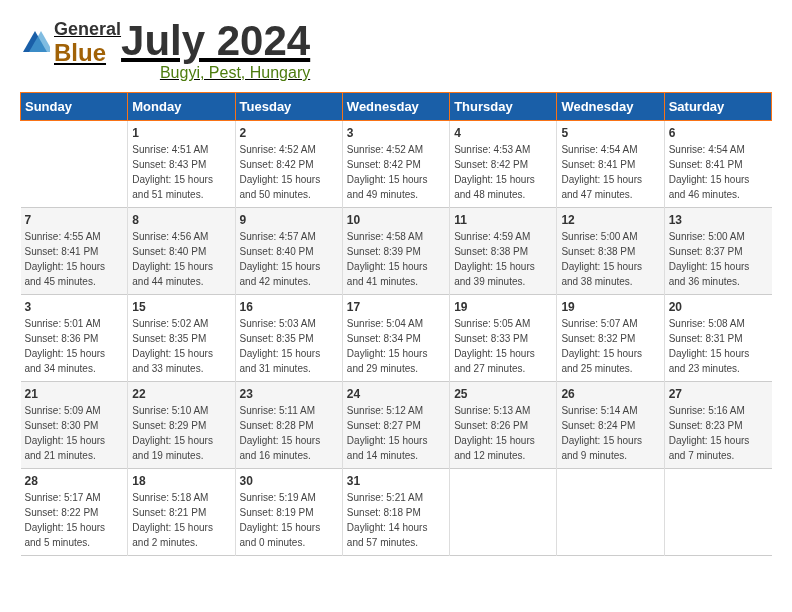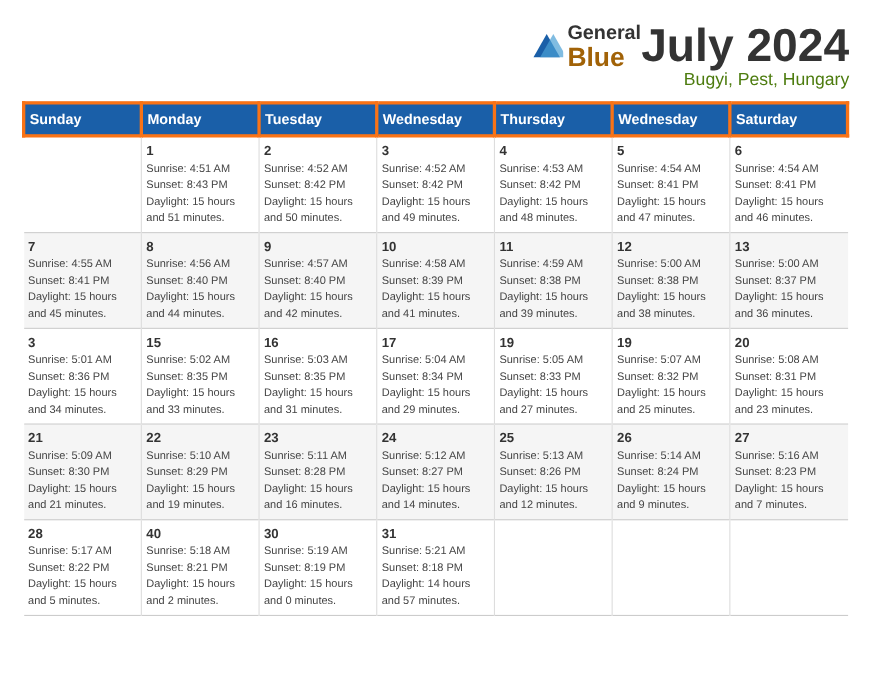--- a/index.html
+++ b/index.html
@@ -12,9 +12,10 @@
     }
     .header {
       display: flex;
-      justify-content: flex-end;
+      justify-content: flex-start;
       align-items: flex-start;
       margin-bottom: 10px;
+      text-decoration: underline;
     }
     .logo {
       display: flex;

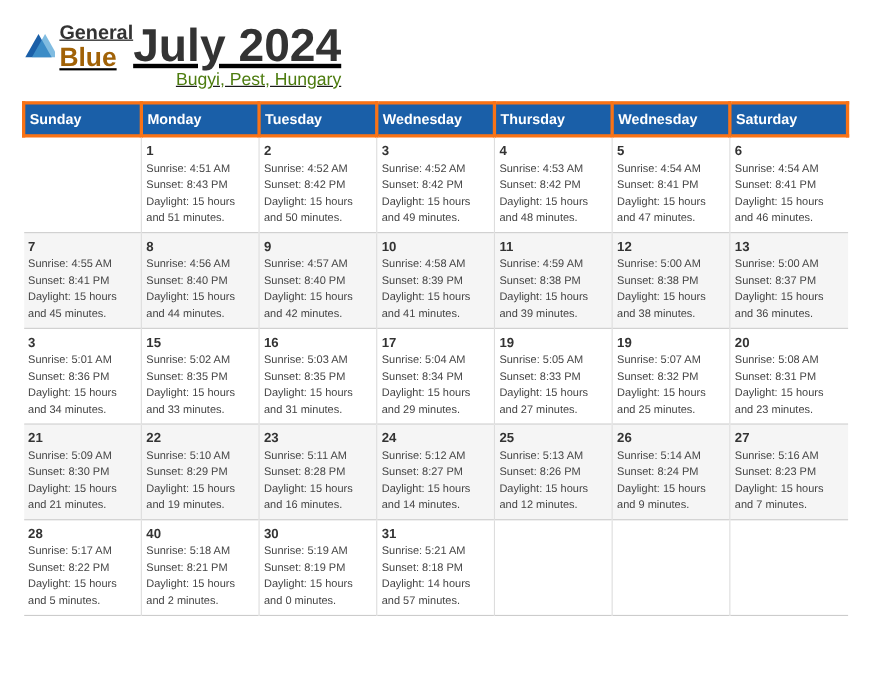--- a/index.html
+++ b/index.html
@@ -69,7 +69,7 @@
       font-size: 13px;
       font-weight: bold;
       text-align: left;
-      border: 3px solid #f97316;
+      border: 1px solid #f97316;
     }
     tbody tr {
       border-bottom: 1px solid #ccc;

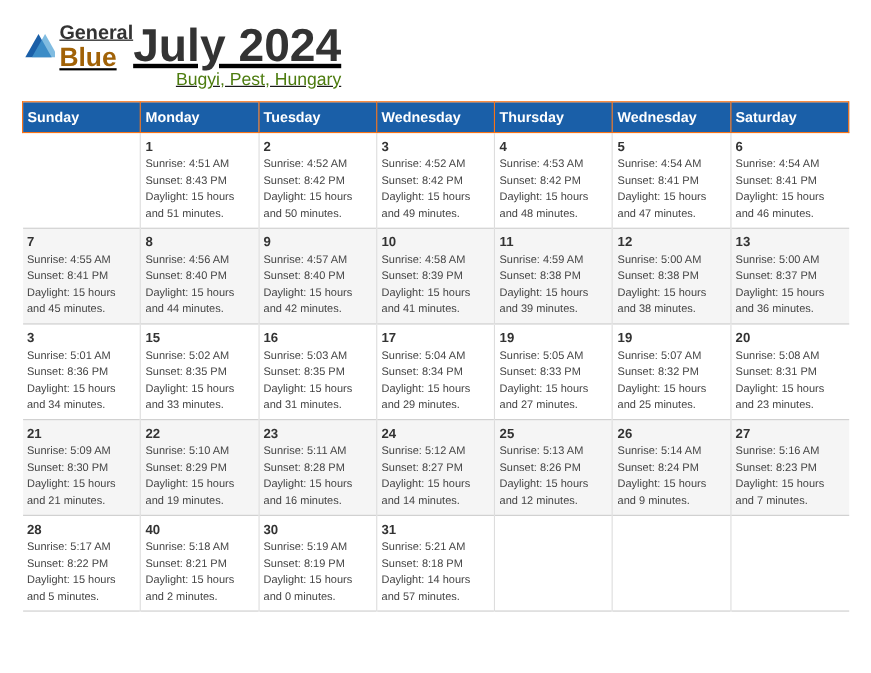--- a/index.html
+++ b/index.html
@@ -259,7 +259,7 @@
           <div class="day-info">Sunrise: 5:17 AM<br>Sunset: 8:22 PM<br>Daylight: 15 hours and 5 minutes.</div>
         </td>
         <td>
-          <span class="day-num">40</span>
+          <span class="day-num">18</span>
           <div class="day-info">Sunrise: 5:18 AM<br>Sunset: 8:21 PM<br>Daylight: 15 hours and 2 minutes.</div>
         </td>
         <td>

